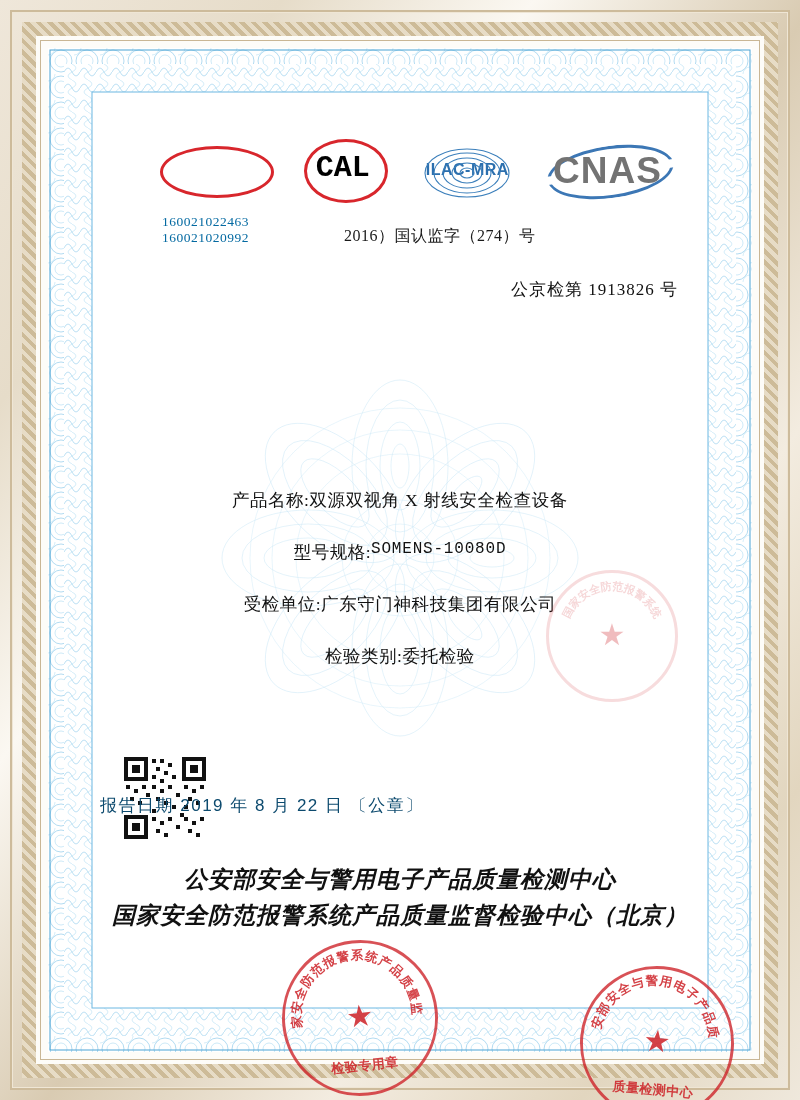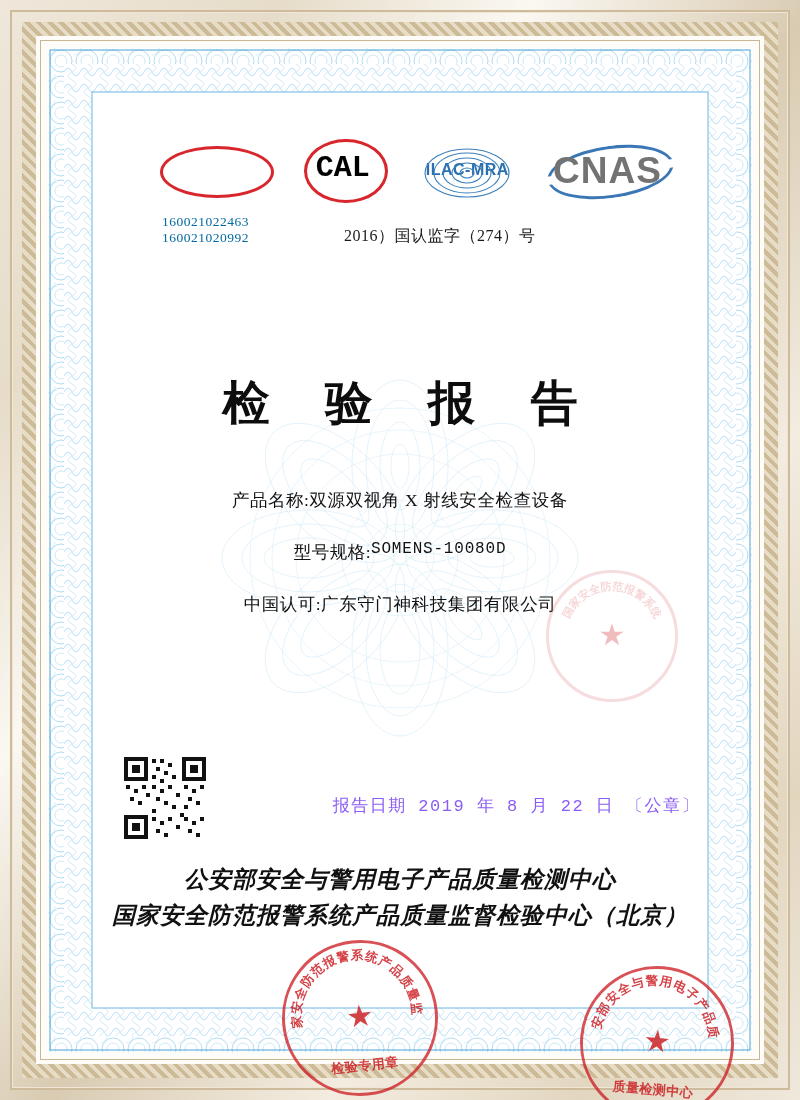--- a/index.html
+++ b/index.html
@@ -487,6 +487,7 @@
       <span>2016）国认监字（274）号</span>
     </div>
 
+    <div class="report-no">公京检第 1913826 号</div>
 
     <div class="title">检 验 报 告</div>
 

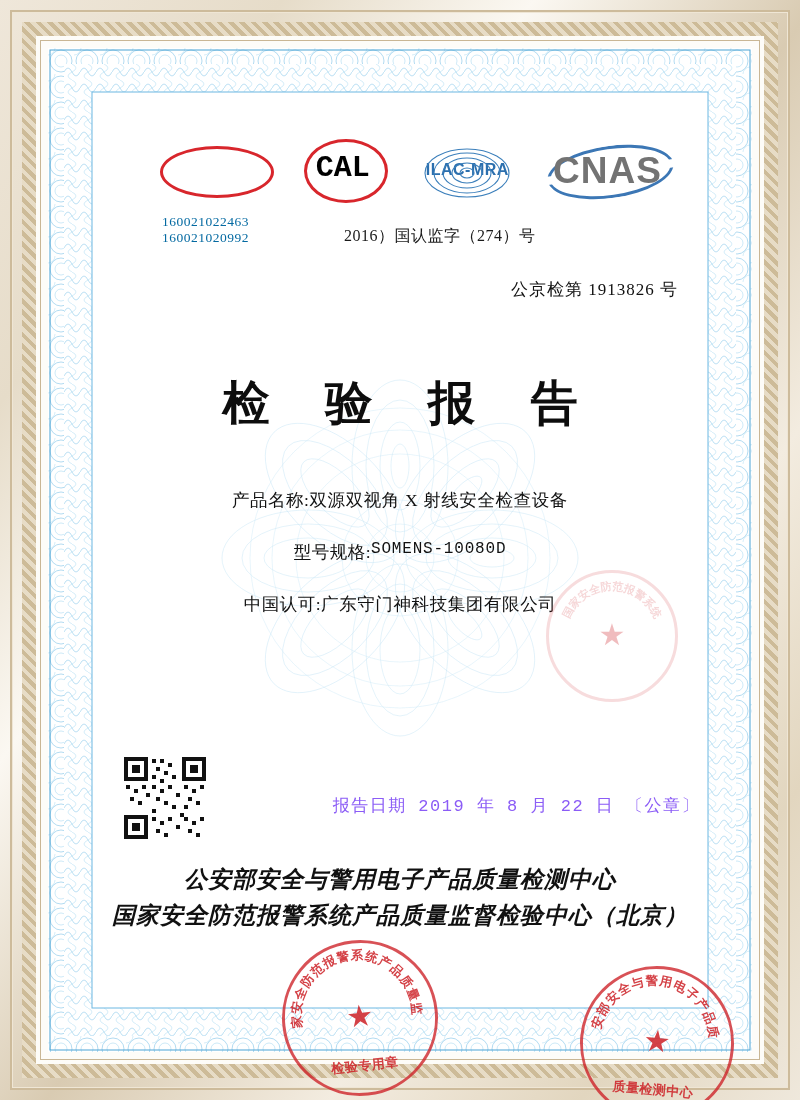--- a/index.html
+++ b/index.html
@@ -489,7 +489,6 @@
 
     <div class="report-no">公京检第 1913826 号</div>
 
-    <div class="title">检 验 报 告</div>
 
     <div class="fields">
       <div class="field">

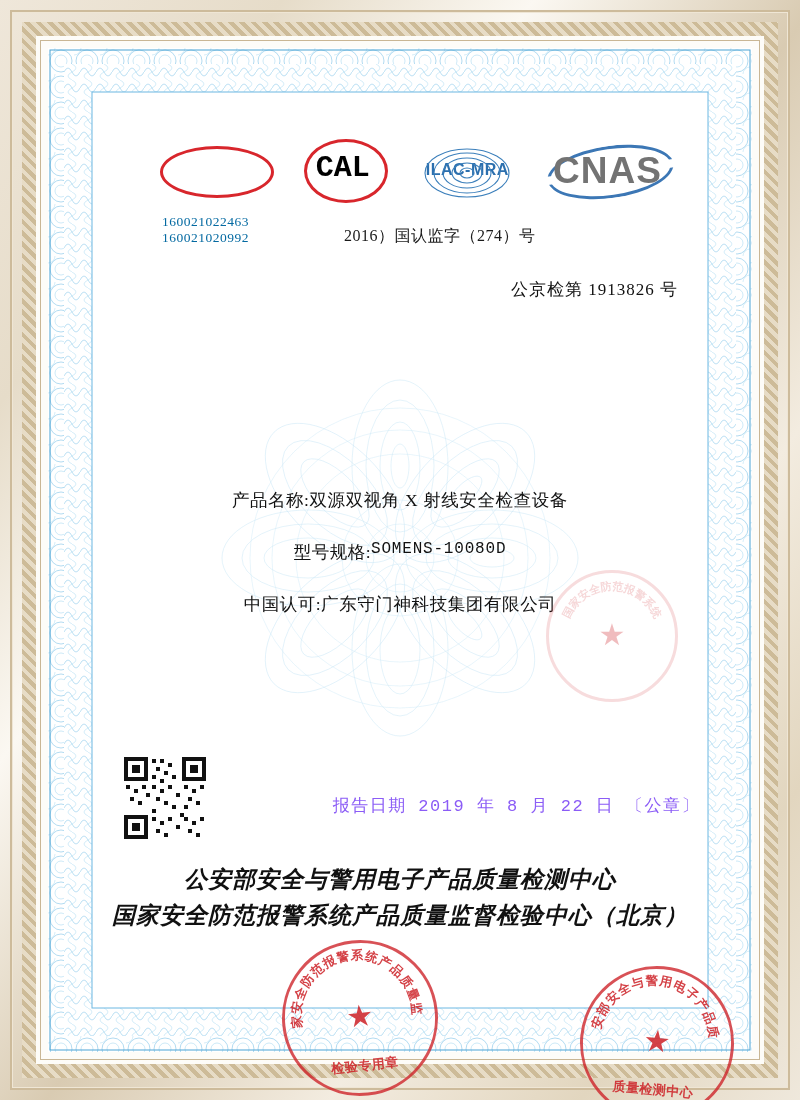--- a/index.html
+++ b/index.html
@@ -500,7 +500,7 @@
         <span class="value">SOMENS-10080D</span>
       </div>
       <div class="field">
-        <span class="label">中国认可:</span>
+        <span class="label">受检单位:</span>
         <span class="value">广东守门神科技集团有限公司</span>
       </div>
     </div>

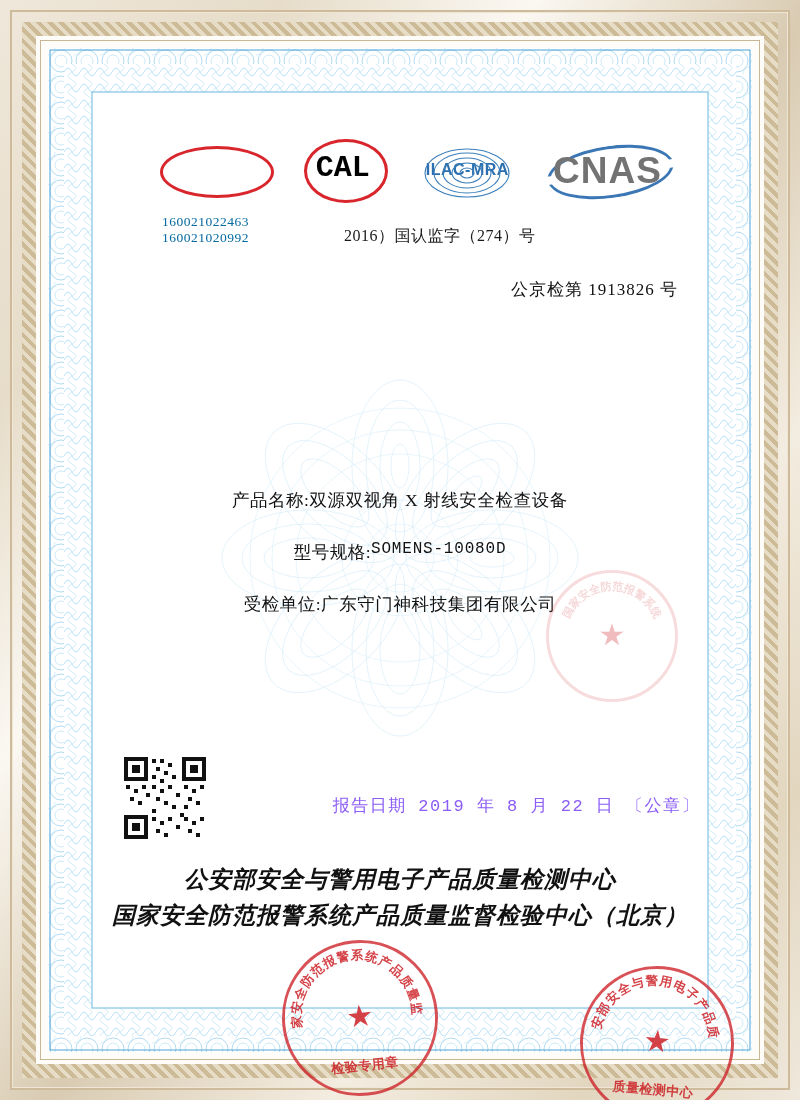--- a/index.html
+++ b/index.html
@@ -502,6 +502,10 @@
       <div class="field">
         <span class="label">受检单位:</span>
         <span class="value">广东守门神科技集团有限公司</span>
+      </div>
+      <div class="field">
+        <span class="label">检验类别:</span>
+        <span class="value">委托检验</span>
       </div>
     </div>
 

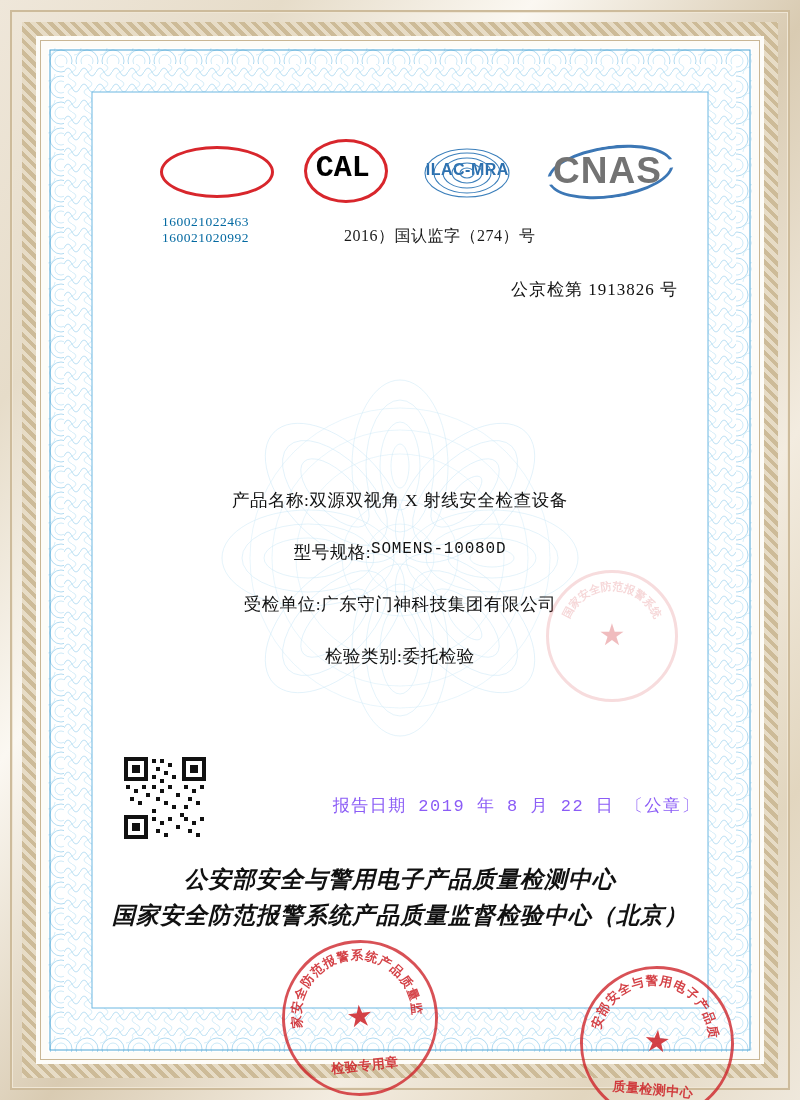--- a/index.html
+++ b/index.html
@@ -275,10 +275,10 @@
     left: 0;
     top: 694px;
     width: 600px;
-    text-align: right;
-    font-family: Liberation Mono, monospace;
+    text-align: left;
+    font-family: Liberation Sans, sans-serif;
     font-size: 17px;
-    color: #8b5cf6;
+    color: #0c4a6e;
     letter-spacing: 1.5px;
   }
 

